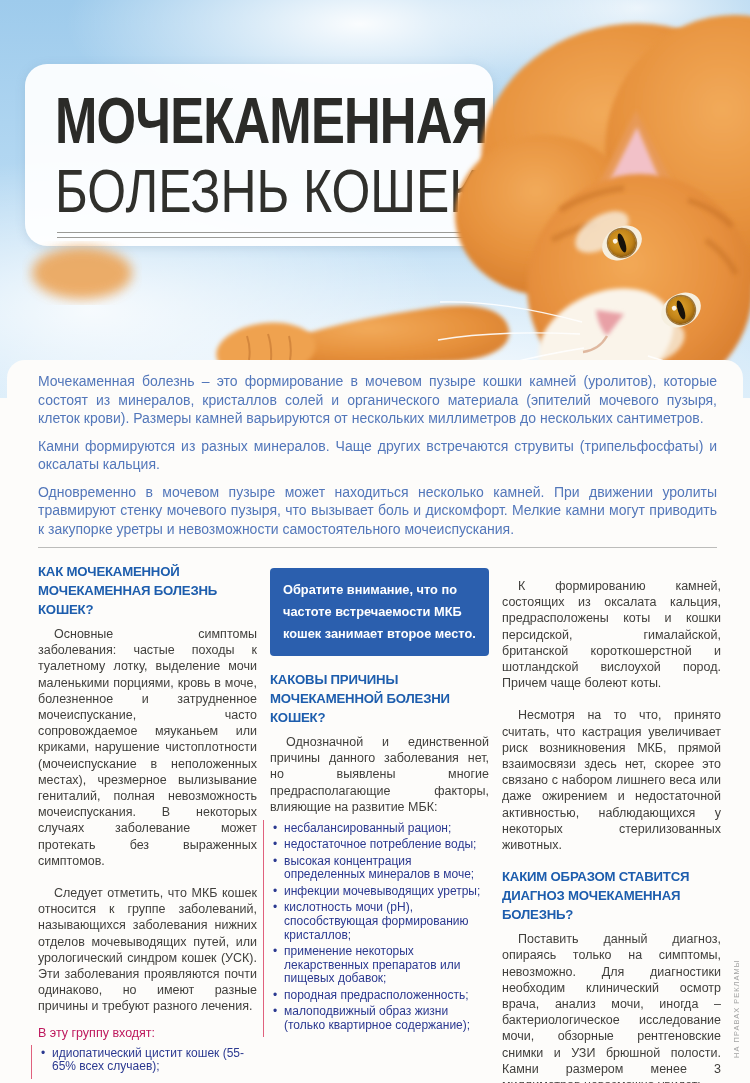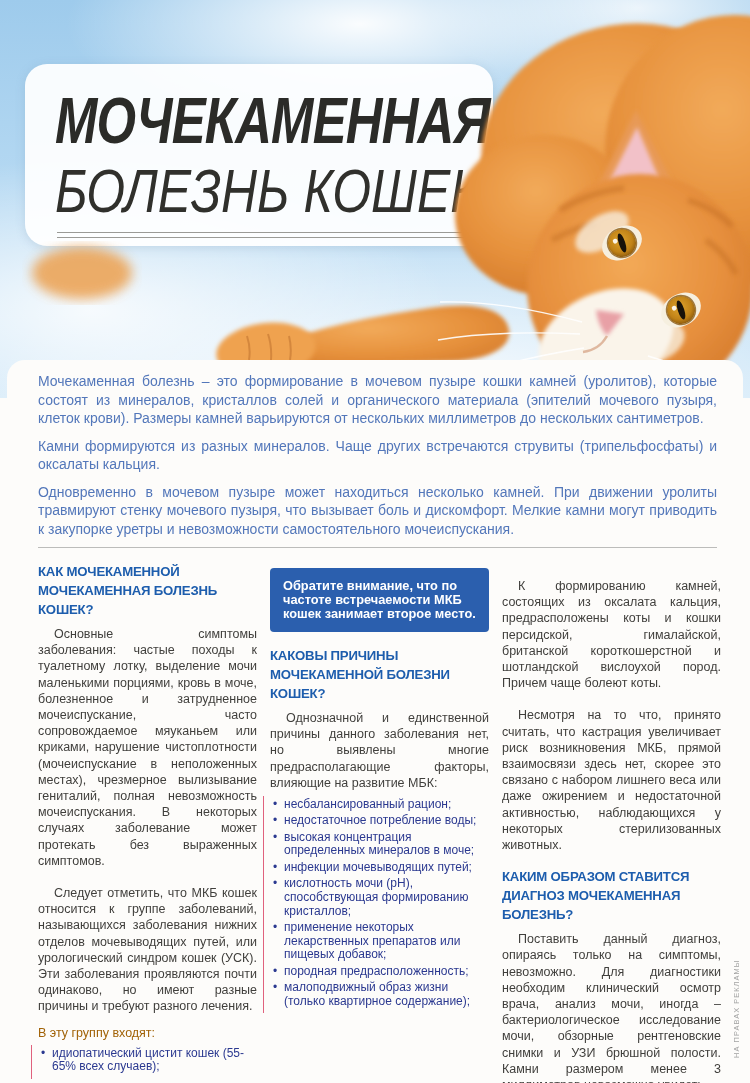--- a/index.html
+++ b/index.html
@@ -15,7 +15,7 @@
       radial-gradient(620px 250px at 60% 102%, rgba(255,255,255,.9), rgba(255,255,255,0) 75%),
       linear-gradient(180deg,#9ecbec 0%,#b4d8f2 45%,#cde6f8 100%);}
   .title-box{position:absolute;left:25px;top:64px;width:468px;height:182px;
-    background:rgba(255,255,255,.93);border-radius:22px;box-shadow:0 2px 10px rgba(120,150,180,.25);font-style:italic;}
+    background:rgba(255,255,255,.93);border-radius:22px;box-shadow:0 2px 10px rgba(120,150,180,.25);}
   .title-line1{position:absolute;left:30px;top:24px;font-size:62px;line-height:1;font-weight:700;
     color:#2b2b28;letter-spacing:-1px;transform:scale(.82,1.06);transform-origin:0 0;white-space:nowrap;}
   .title-line2{position:absolute;left:30px;top:96px;font-size:58px;line-height:1;font-weight:400;

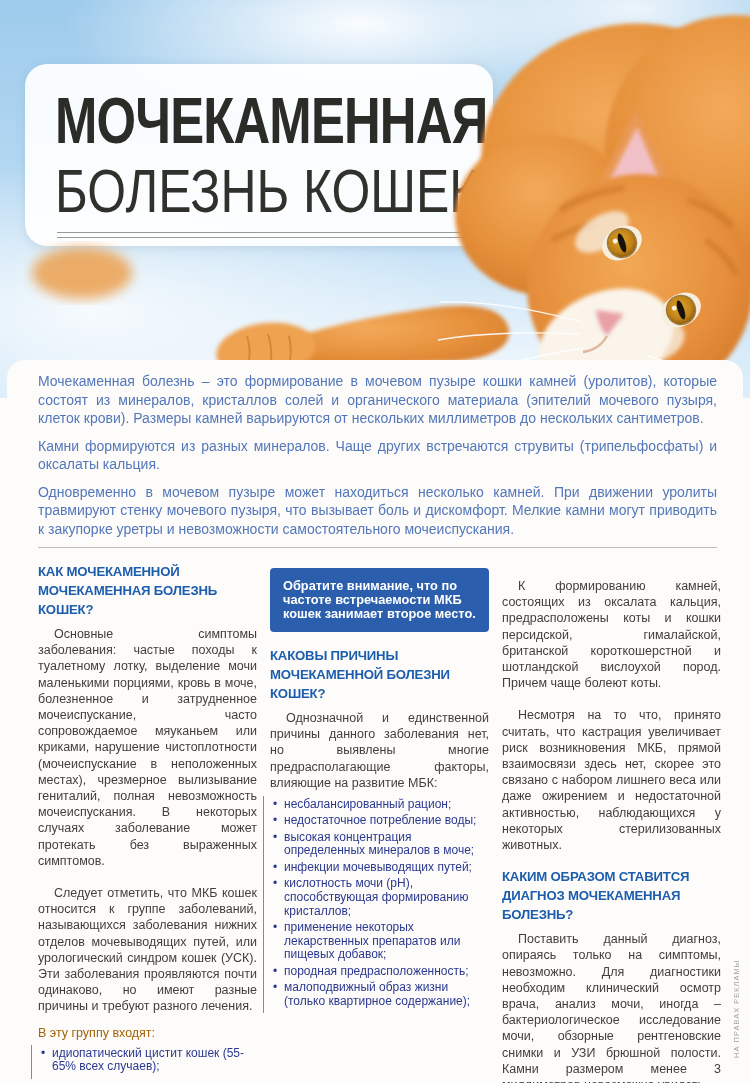--- a/index.html
+++ b/index.html
@@ -44,7 +44,7 @@
     font-size:12px;line-height:13.8px;color:#2b3990;text-align:left;}
   ul.marked li::before{content:"•";position:absolute;left:0;top:0;color:#2b3990;font-size:12px;}
   .callout{background:#2b5fae;border-radius:4px;padding:11px 13px;margin:6px 0 14px 0;
-    font-size:12.8px;line-height:14px;font-weight:700;color:#ffffff;}
+    font-size:12.8px;line-height:22px;font-weight:700;color:#ffffff;}
 
   .side-note{position:absolute;right:9px;top:948px;height:110px;
     writing-mode:vertical-rl;transform:rotate(180deg);

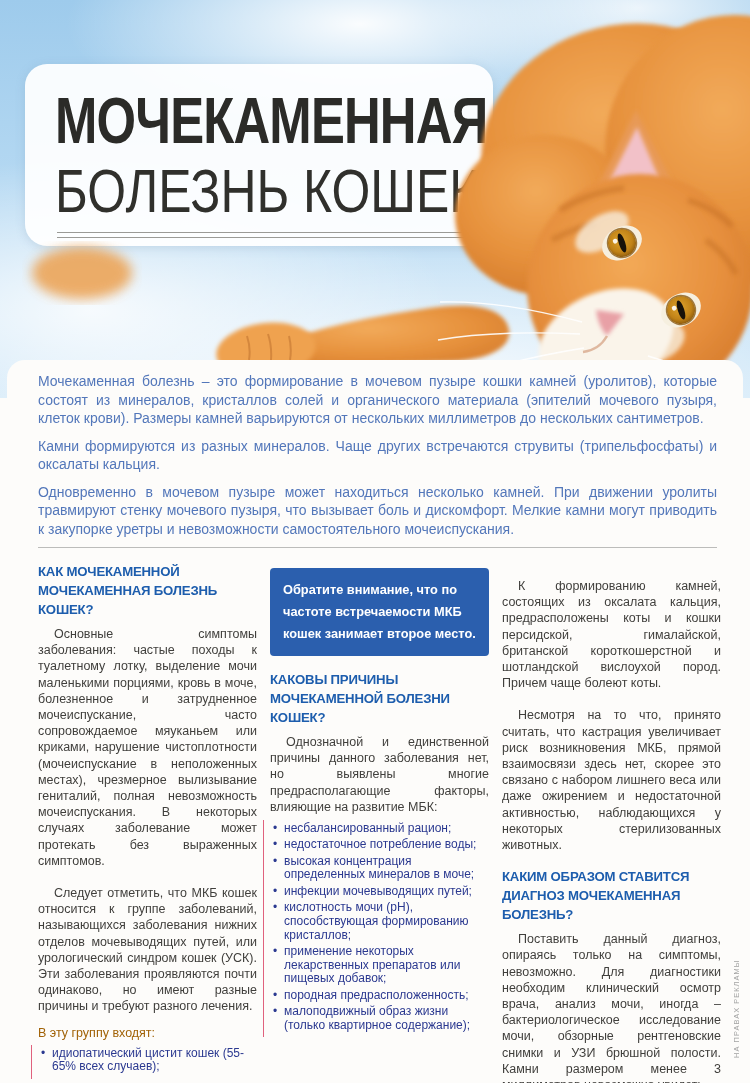--- a/index.html
+++ b/index.html
@@ -168,7 +168,7 @@
           <li>несбалансированный рацион;</li>
           <li>недостаточное потребление воды;</li>
           <li>высокая концентрация определенных минералов в моче;</li>
-          <li>инфекции мочевыводящих путей;</li>
+          <li>инфекции мочевыводящих уретры;</li>
           <li>кислотность мочи (pH), способствующая формированию кристаллов;</li>
           <li>применение некоторых лекарственных препаратов или пищевых добавок;</li>
           <li>породная предрасположенность;</li>

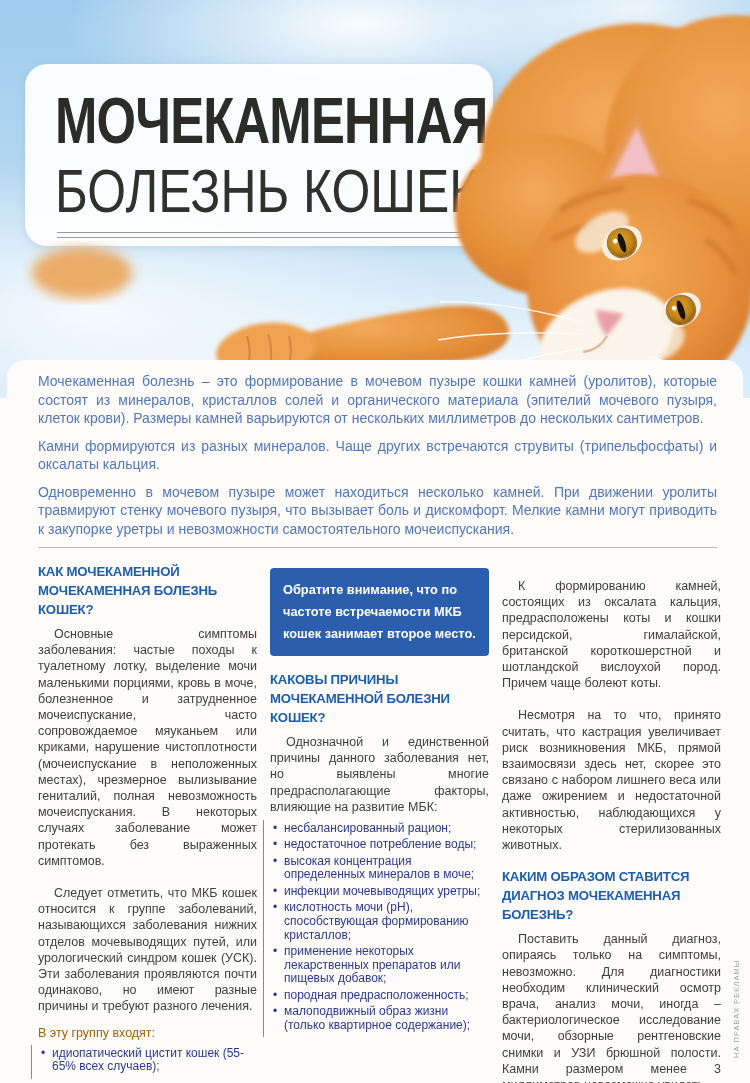--- a/index.html
+++ b/index.html
@@ -38,7 +38,7 @@
   .col p{margin:0 0 5px 0;font-size:12.5px;line-height:16.2px;color:#403f3c;text-align:justify;}
   .col p.indent{text-indent:16px;}
   .col p.gap-top{margin-top:16px;}
-  .list-intro{font-size:12.5px;line-height:16px;color:#a16207;margin:10px 0 4px 0;}
+  .list-intro{font-size:12.5px;line-height:16px;color:#be185d;margin:10px 0 4px 0;}
   ul.marked{list-style:none;margin:4px 0 0 -7px;padding:2px 0 2px 9px;border-left:1.5px solid #e0617d;}
   ul.marked li{position:relative;padding-left:11px;margin:0 0 2.5px 0;
     font-size:12px;line-height:13.8px;color:#2b3990;text-align:left;}

